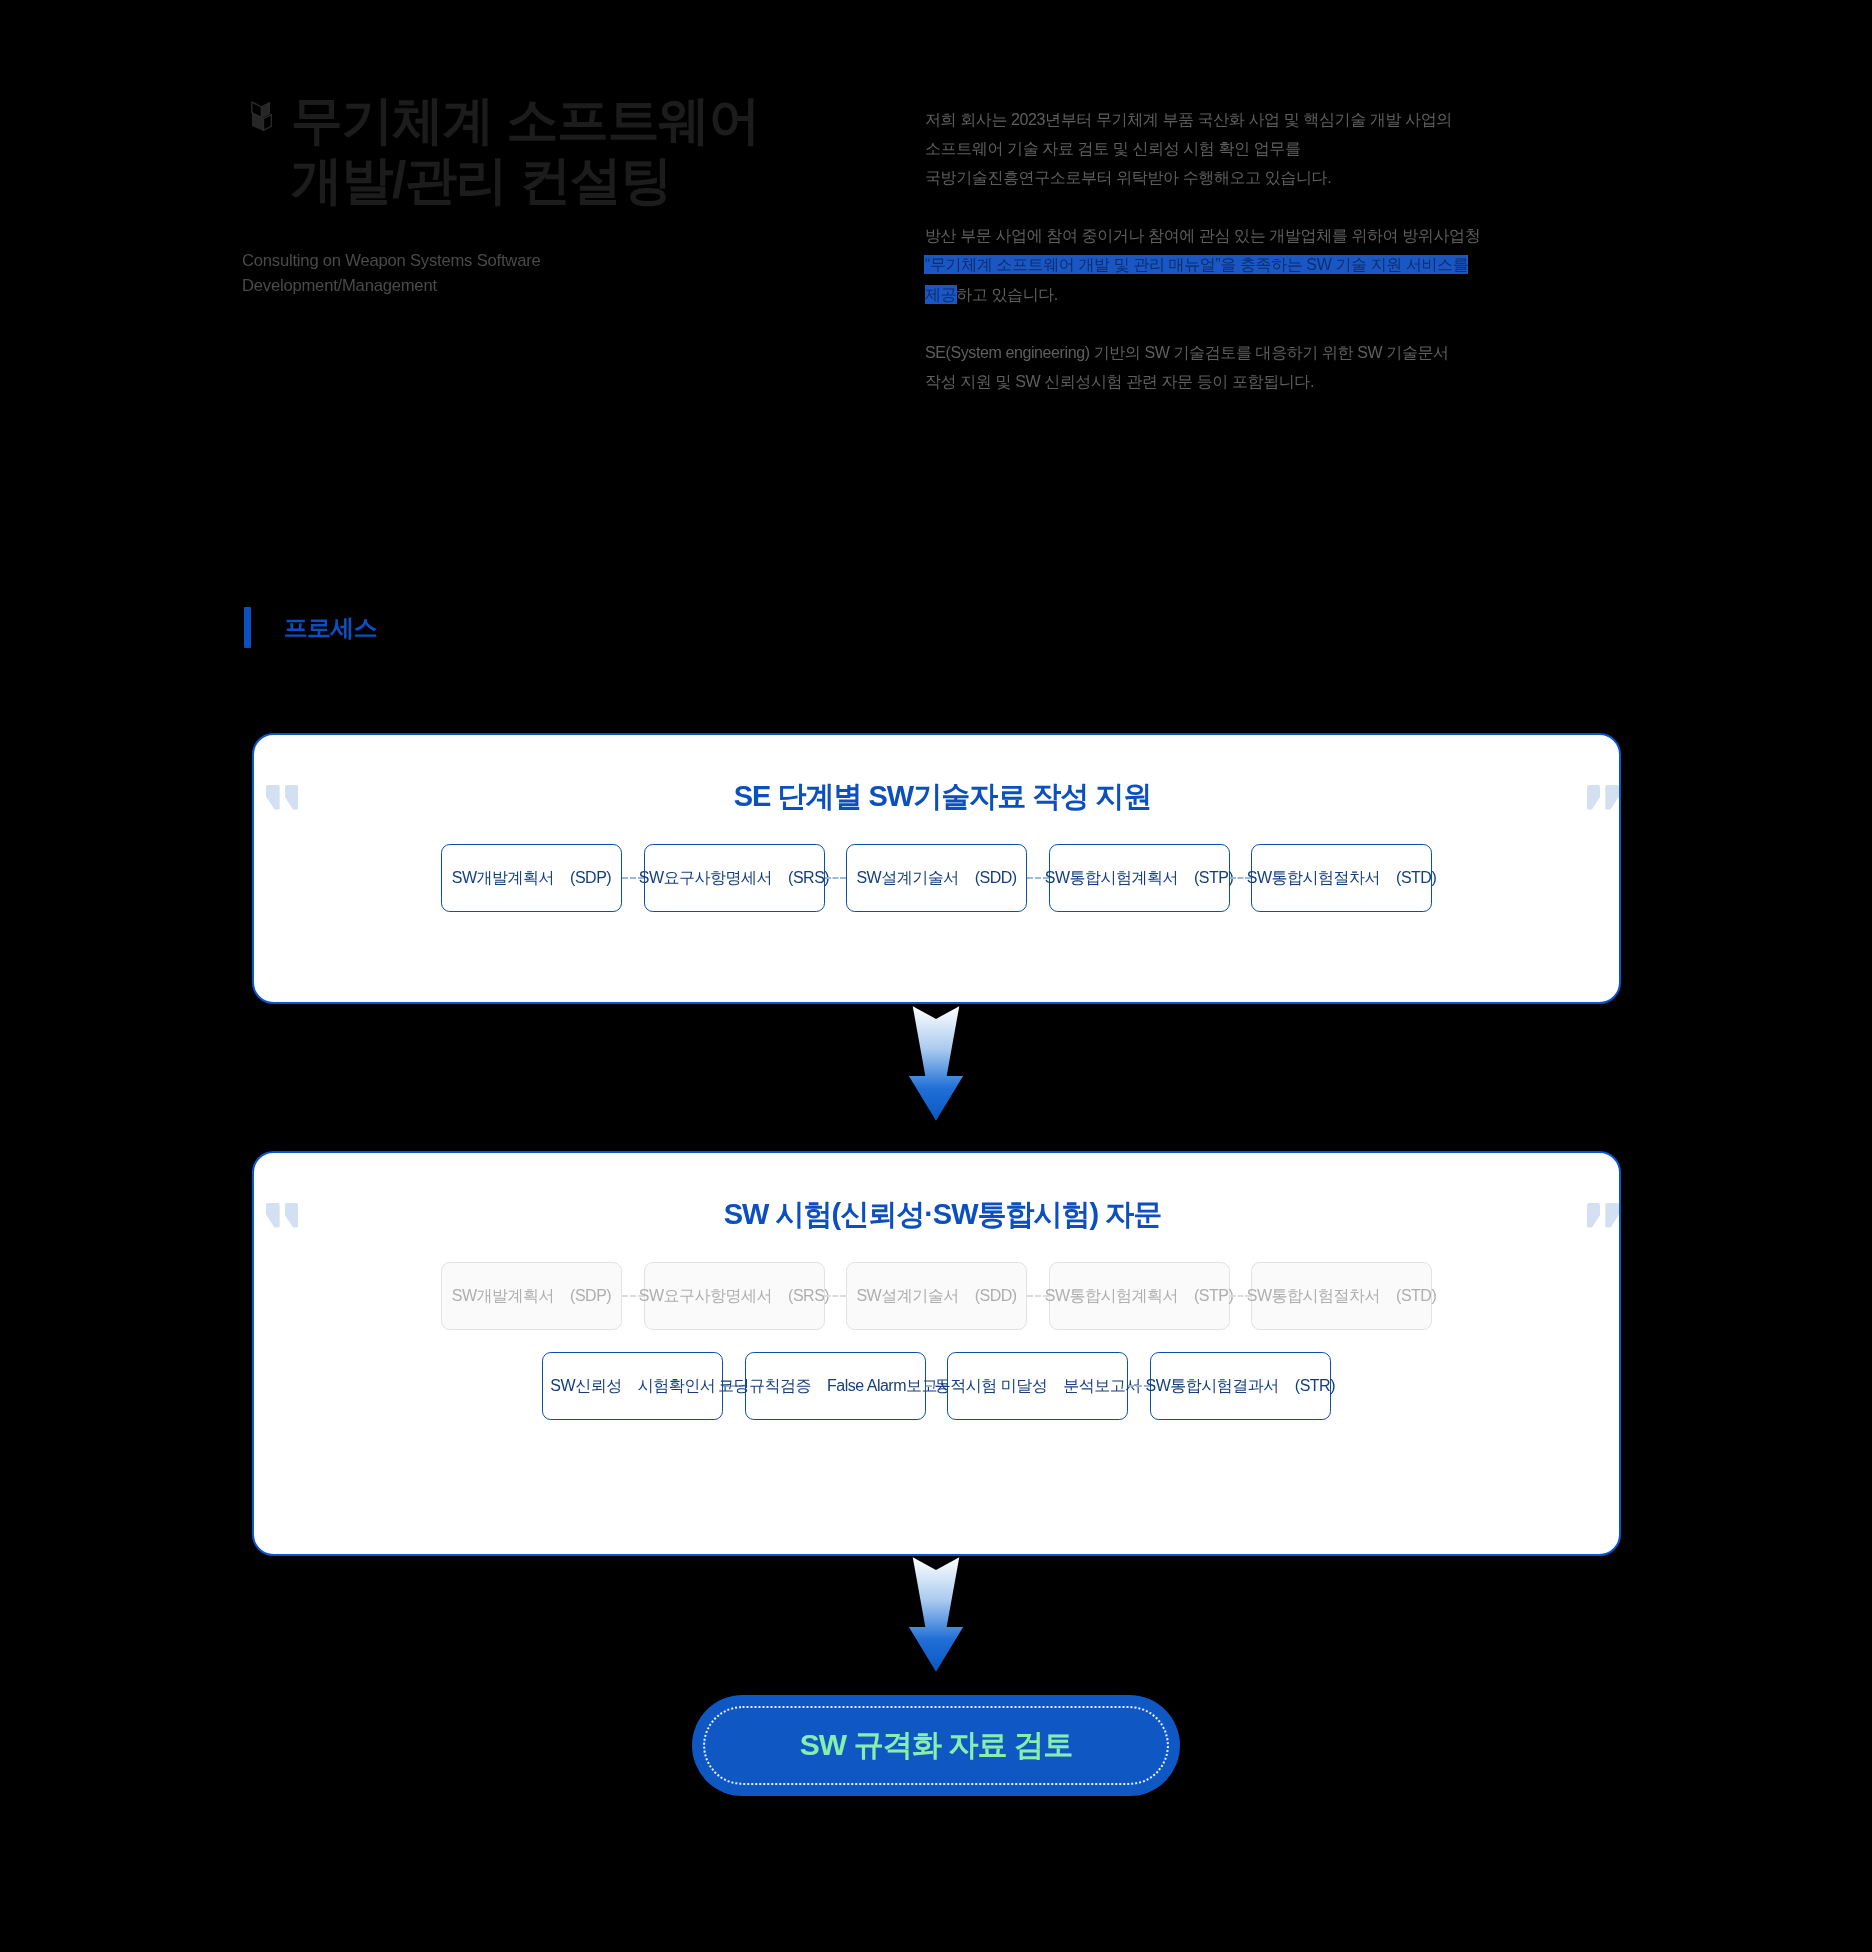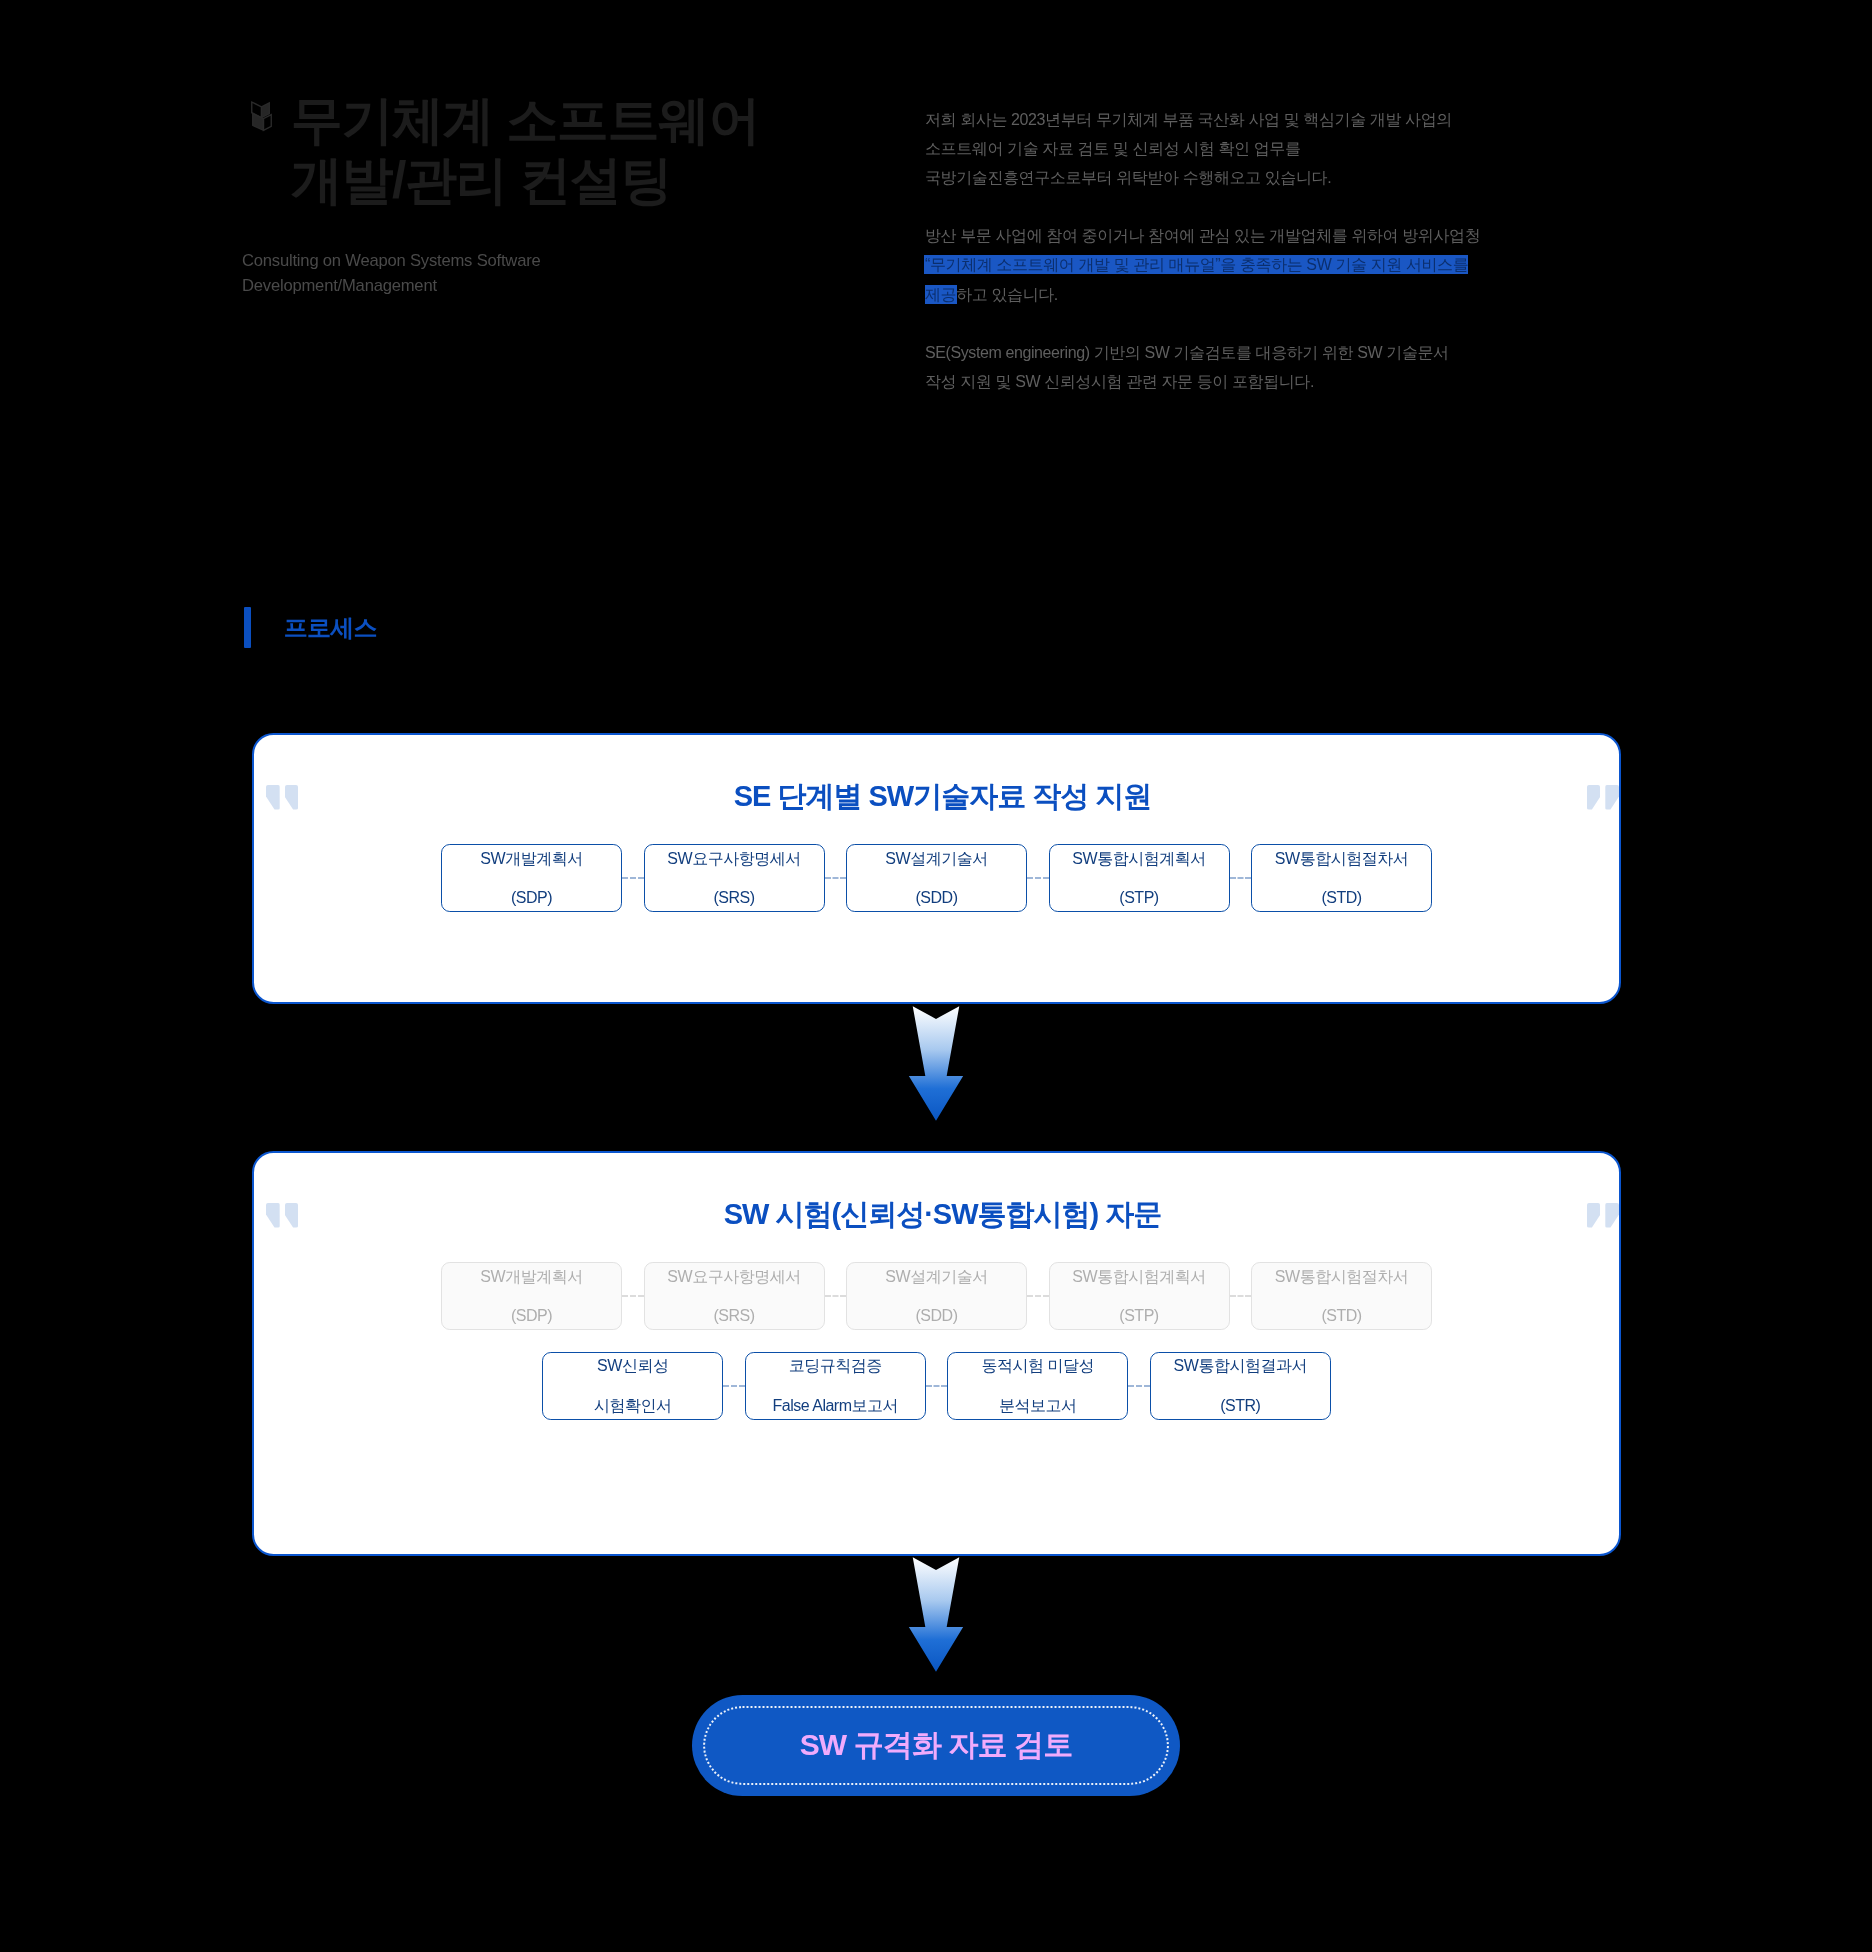--- a/index.html
+++ b/index.html
@@ -175,7 +175,7 @@
     border: 1.6px solid #0b4fa8;
     background: #ffffff;
     display: flex;
-    flex-direction: column;
+    flex-direction: row;
     align-items: center;
     justify-content: center;
     flex: none;

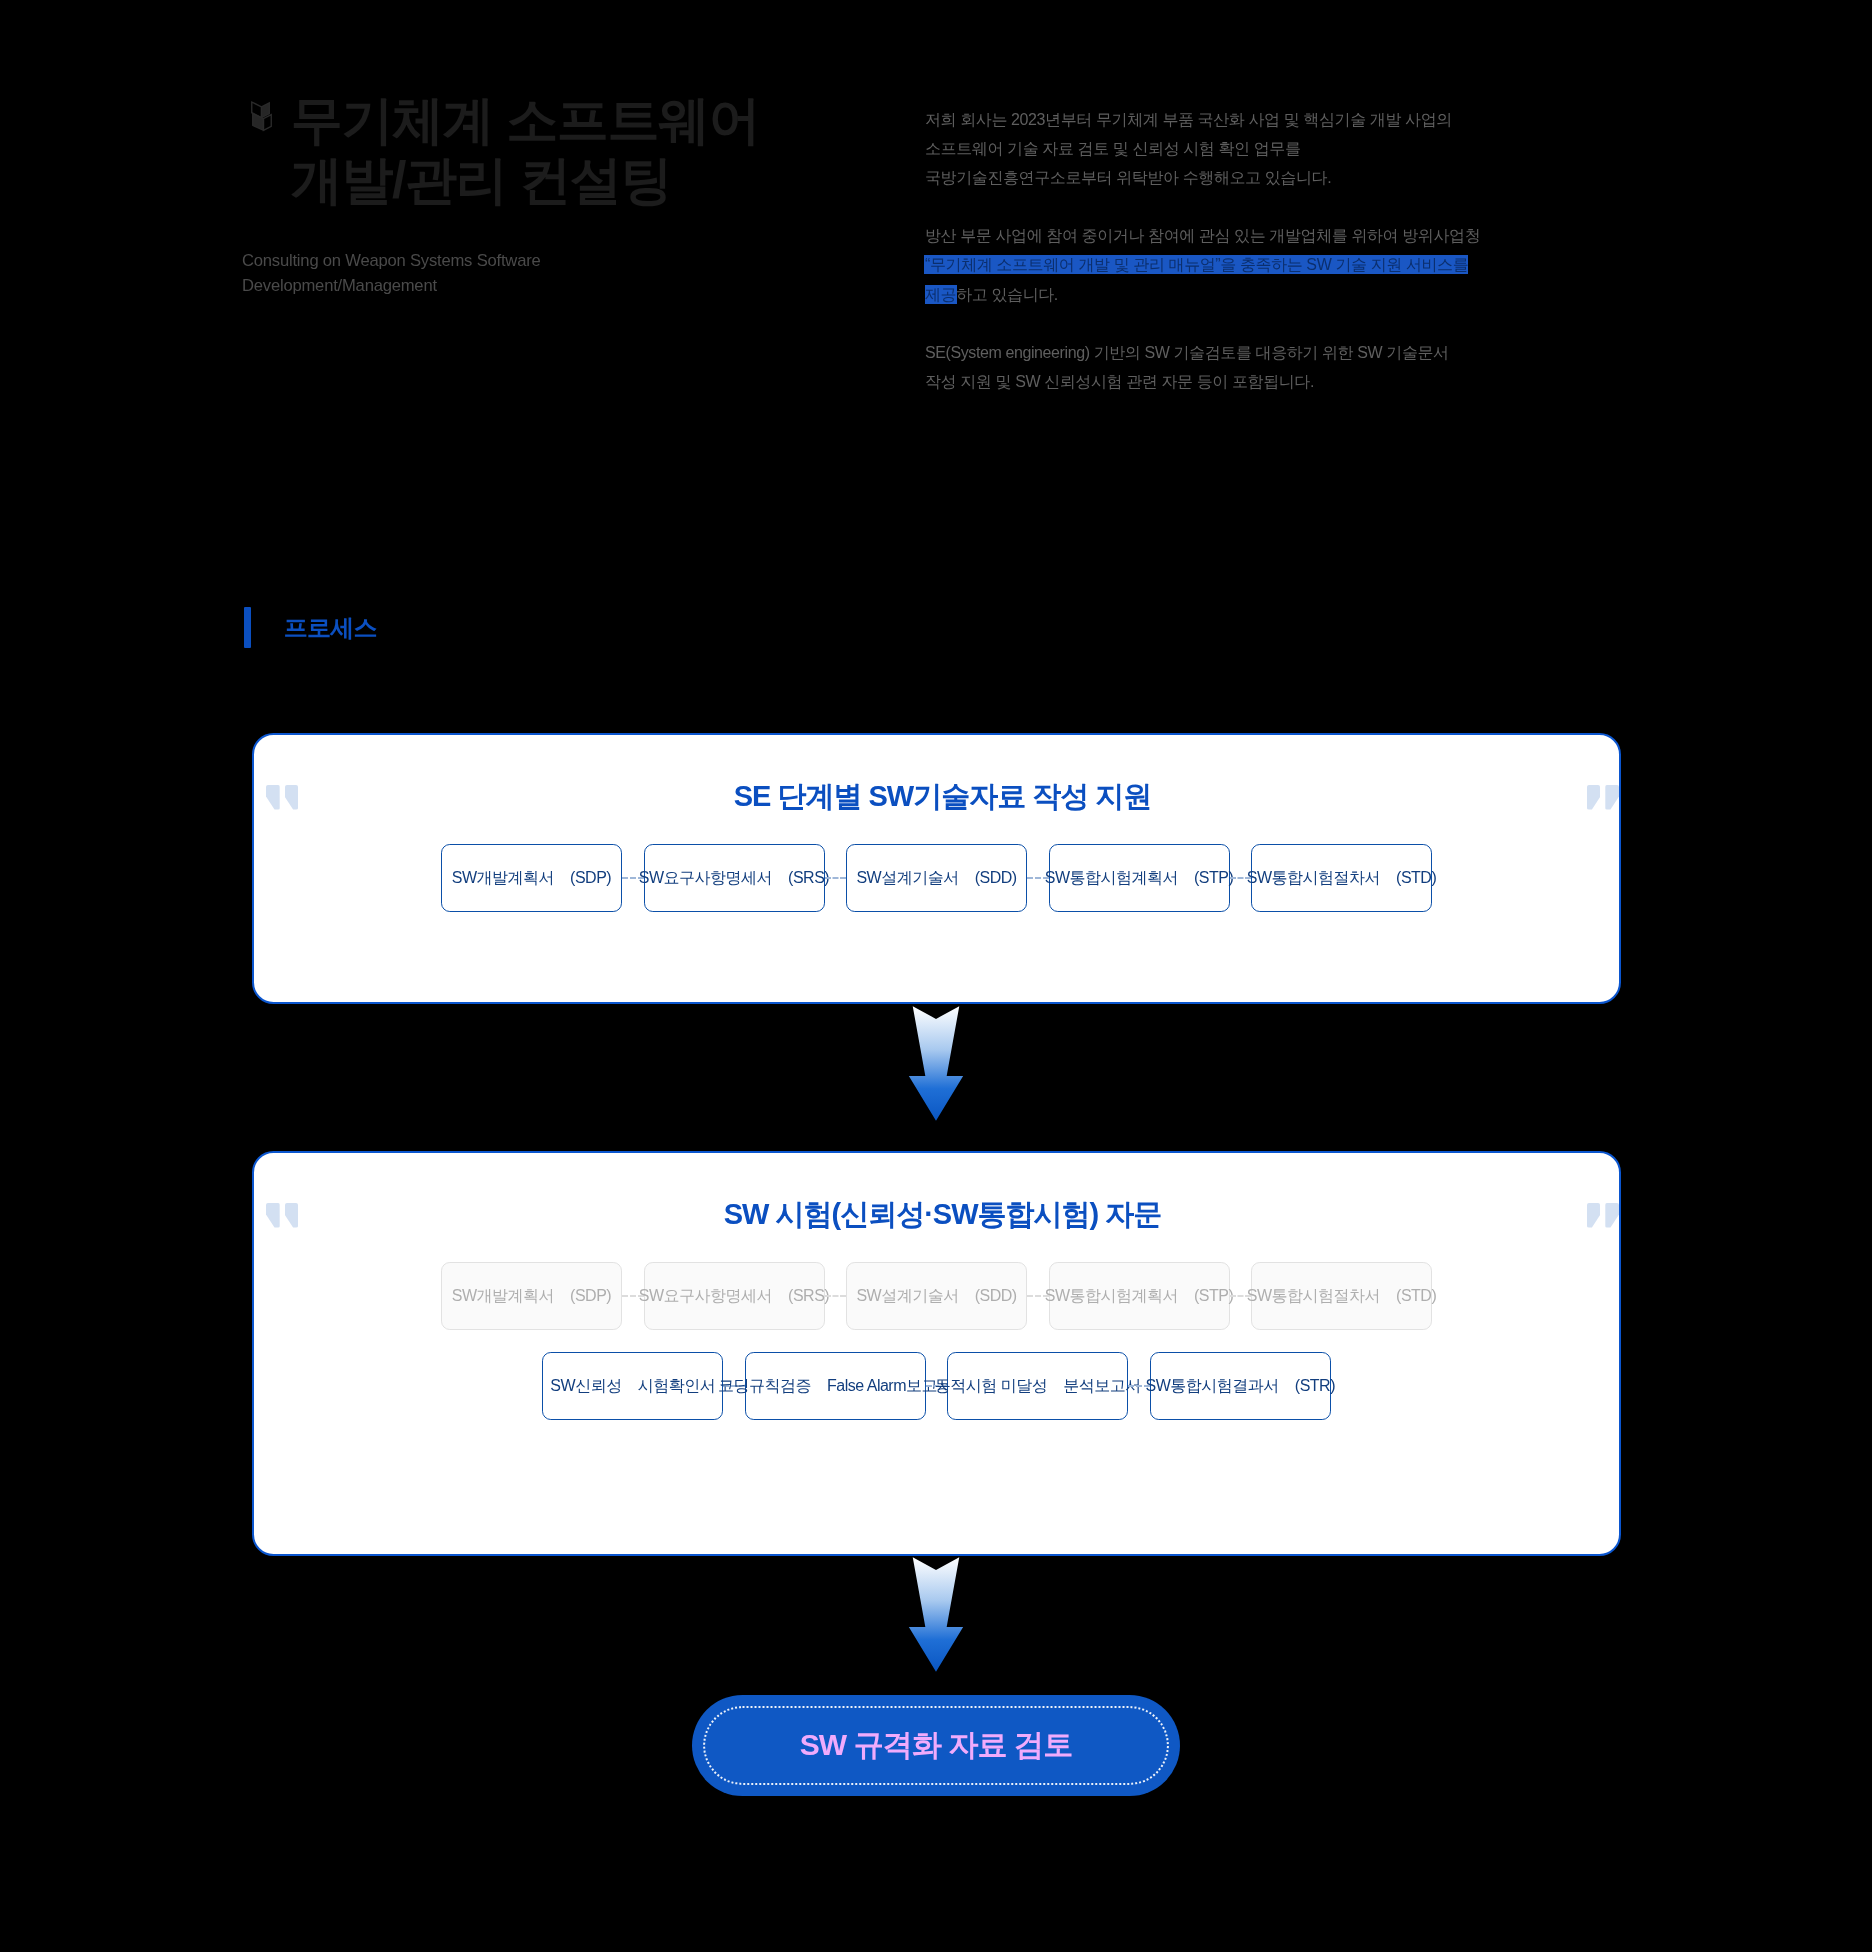--- a/index.html
+++ b/index.html
@@ -240,7 +240,7 @@
     font-size: 30px;
     font-weight: 700;
     letter-spacing: -0.9px;
-    color: #f0abfc;
+    color: #86efac;
   }
 </style>
 </head>

